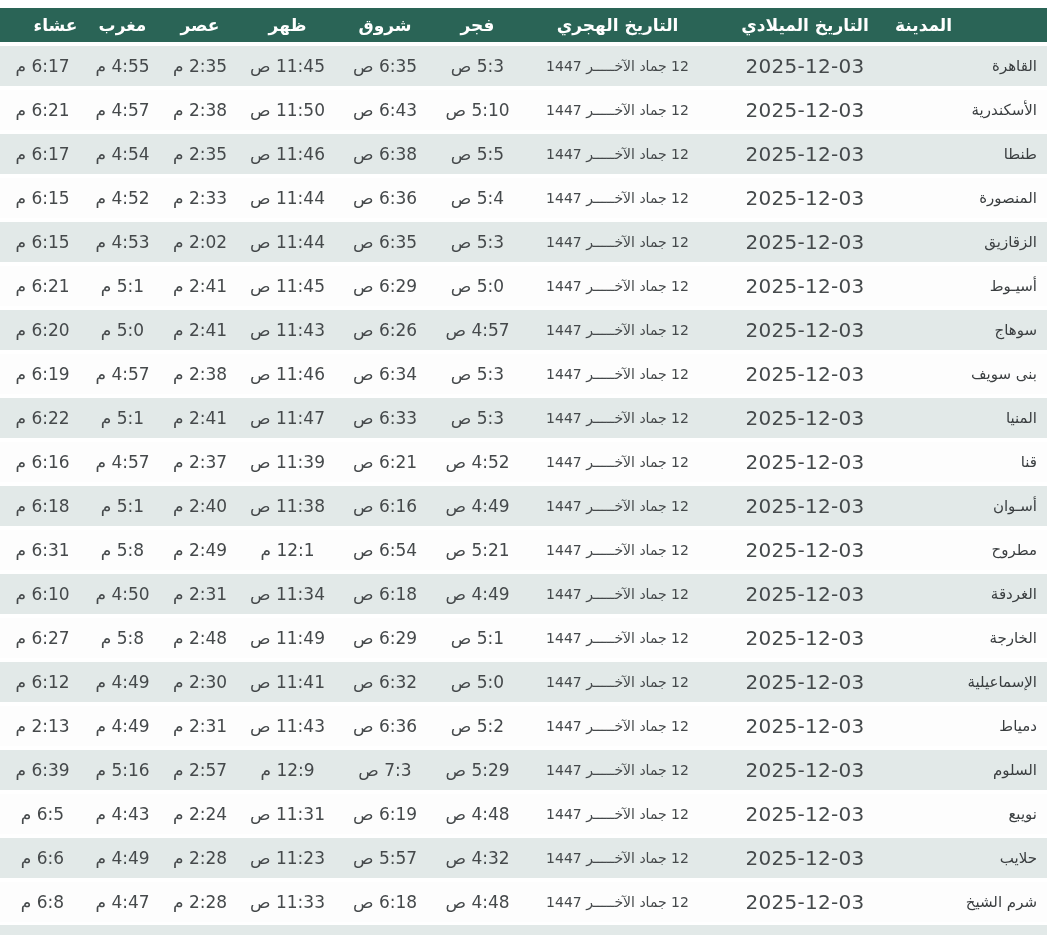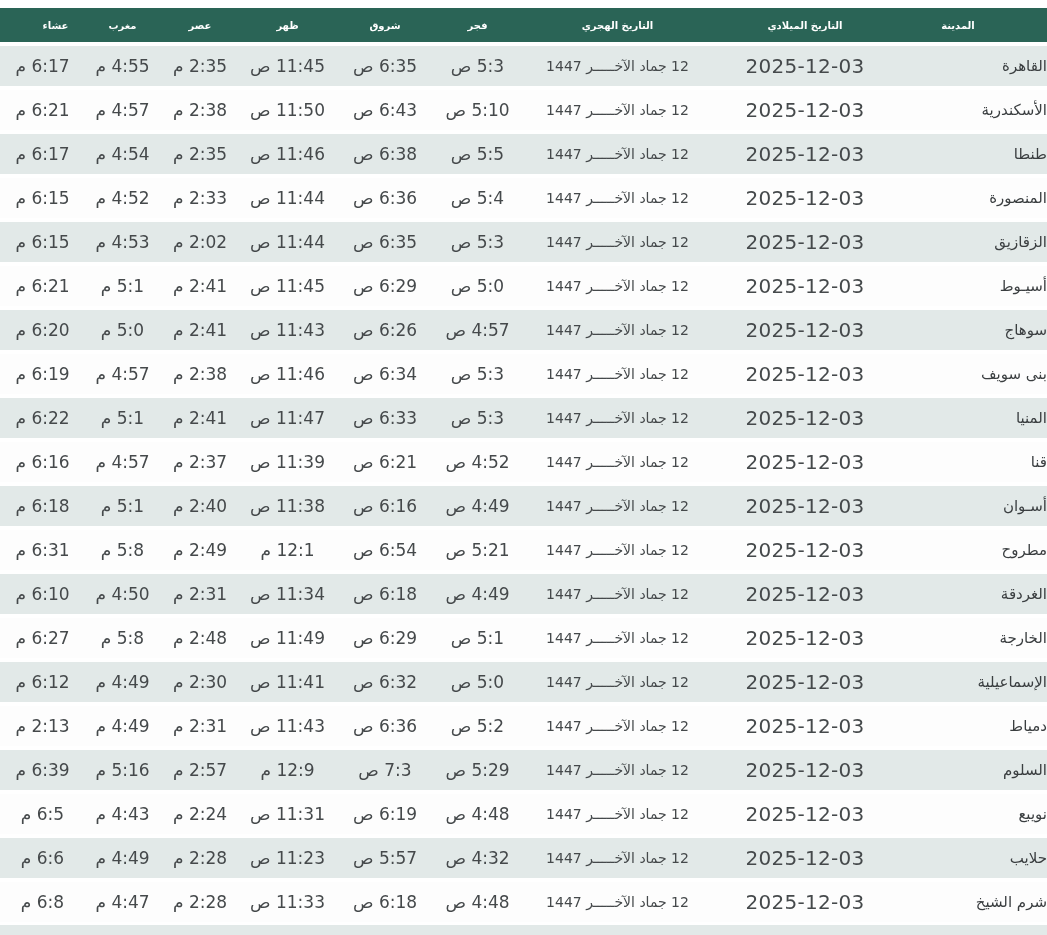--- a/index.html
+++ b/index.html
@@ -22,7 +22,7 @@
     background: #2a6456;
     color: #ffffff;
     font-weight: bold;
-    font-size: 10px;
+    font-size: 17px;
     height: 34px;
     text-align: center;
     padding: 0;

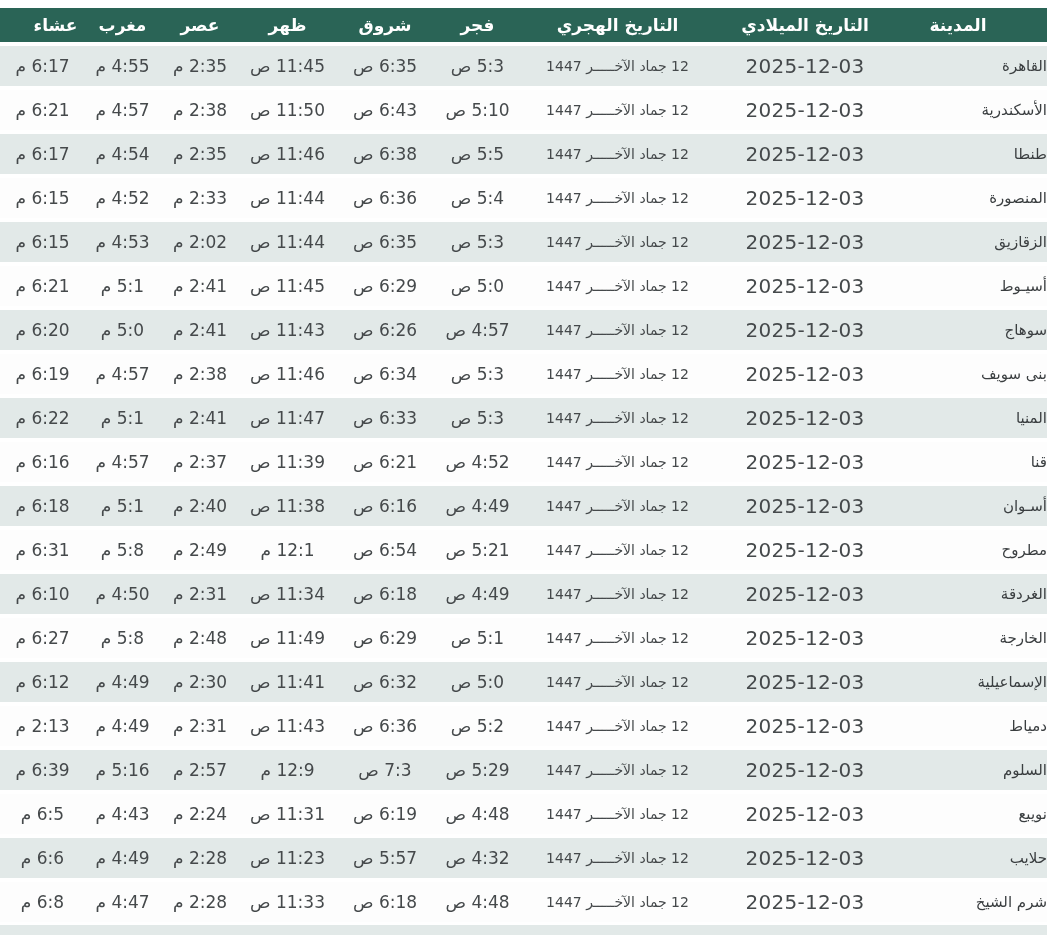--- a/index.html
+++ b/index.html
@@ -28,7 +28,7 @@
     padding: 0;
     white-space: nowrap;
   }
-  thead th.city-col { text-align: center; padding-right: 26px; }
+  thead th.city-col { text-align: left; padding-right: 26px; }
   thead th.isha-col { padding-left: 26px; }
   tbody td {
     height: 40px;

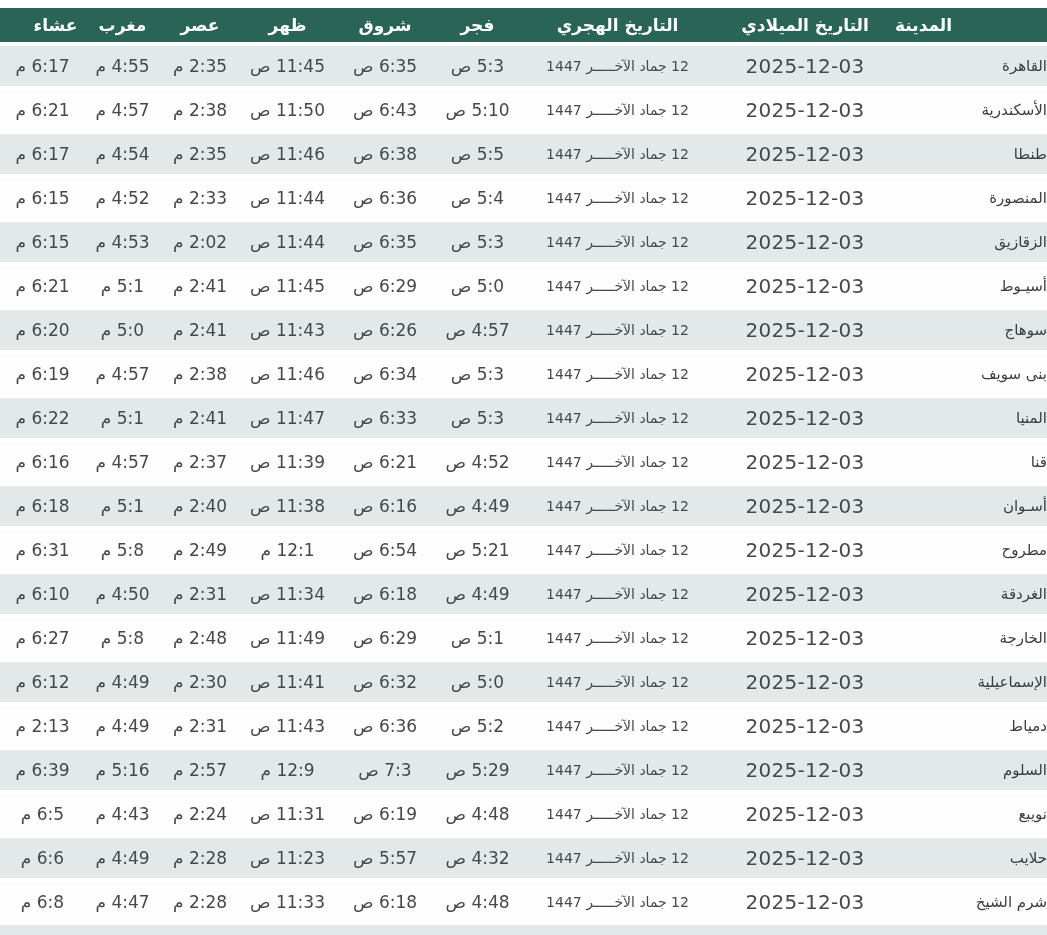--- a/index.html
+++ b/index.html
@@ -43,6 +43,7 @@
   tr.even td { background: #fdfdfd; }
   td.city {
     text-align: right;
+    padding-right: 10px;
     font-size: 15px;
     color: #3a3e40;
   }

